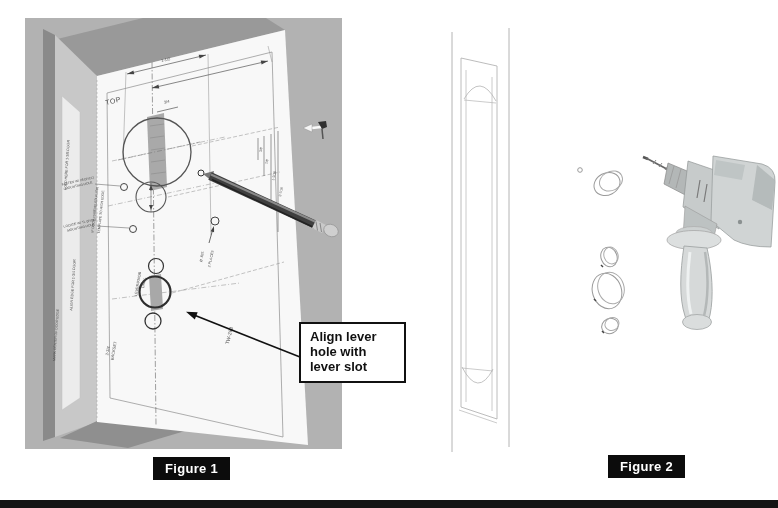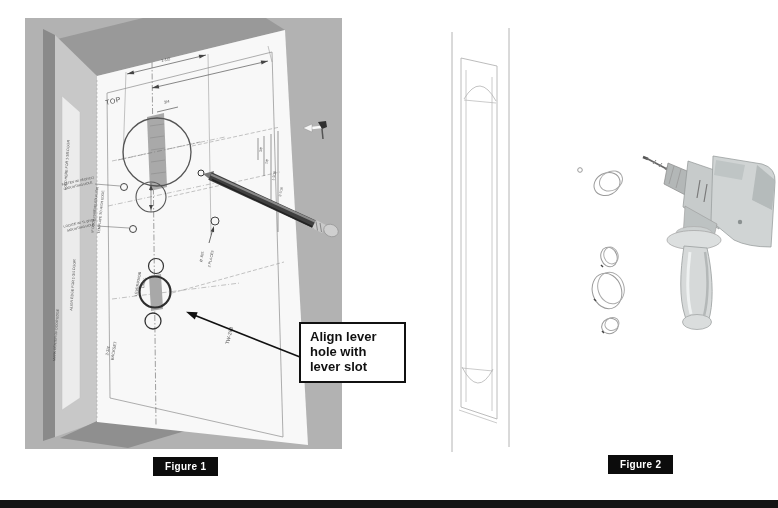--- a/index.html
+++ b/index.html
@@ -11,7 +11,7 @@
   svg text { font-family:"Liberation Sans", sans-serif; fill:#4a4a4a; }
   .figure-label {
     position:absolute; background:#0c0c0c; color:#ffffff;
-    font-weight:bold; font-size:10px; padding:4px 12px; letter-spacing:.3px;
+    font-weight:bold; font-size:13px; padding:4px 12px; letter-spacing:.3px;
   }
   #fig1-label { left:153px; top:457px; }
   #fig2-label { left:608px; top:455px; }

